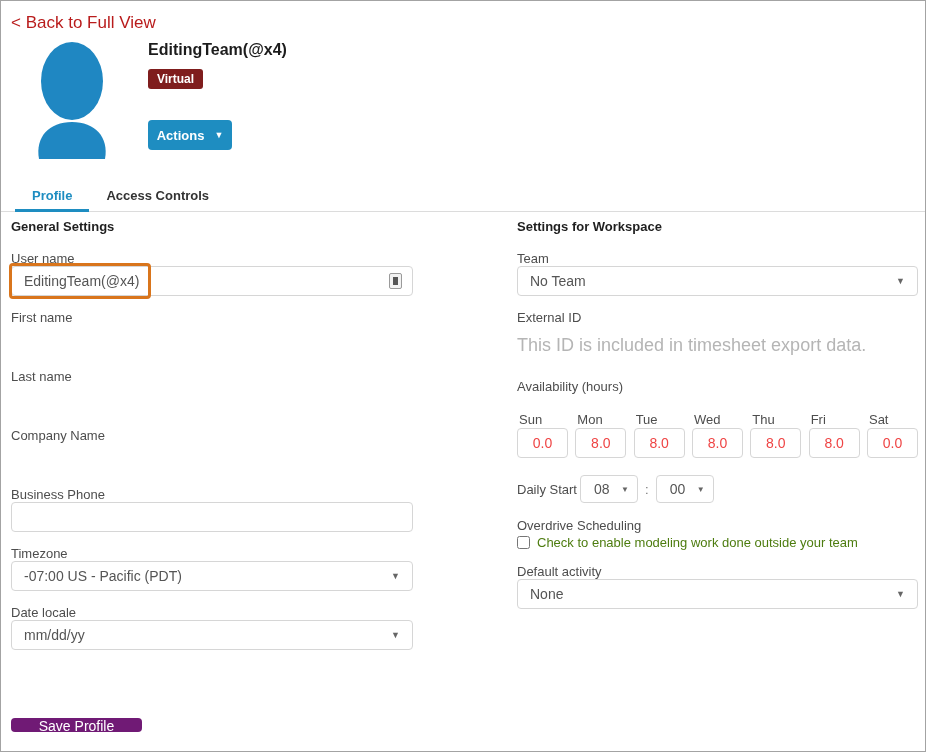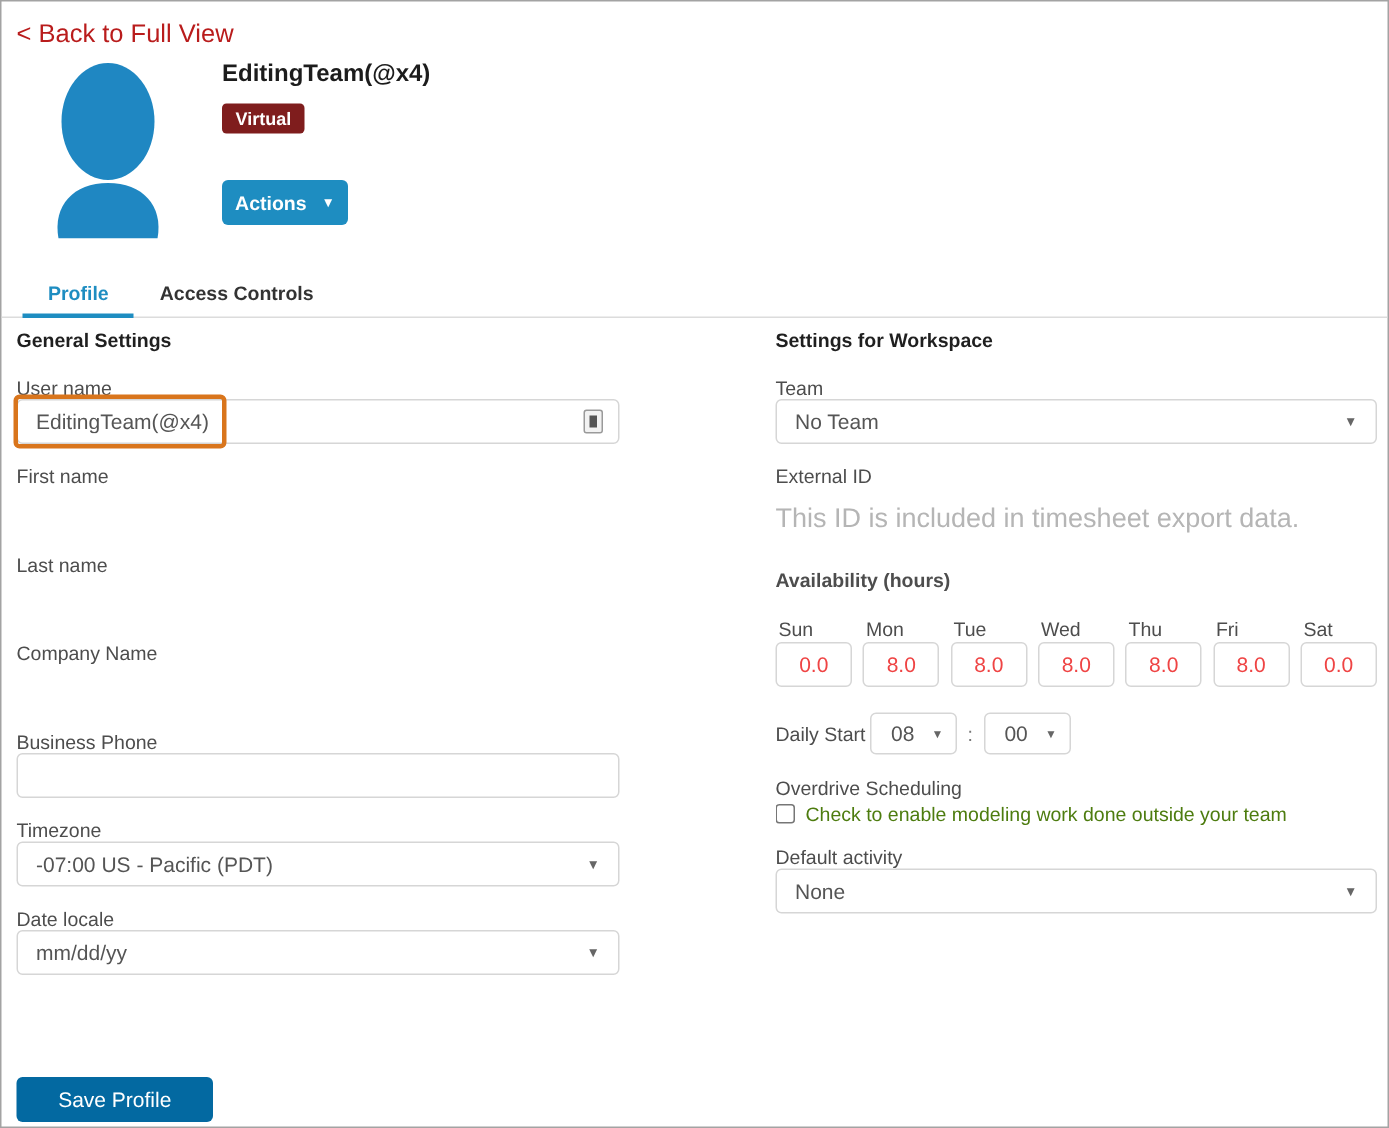--- a/index.html
+++ b/index.html
@@ -117,7 +117,7 @@
     height: 16px; line-height: 16px;
   }
   
-  .availability-label { margin-top: 26px; font-weight: bold; }
+  .availability-label { margin-top: 26px; }
   .days-row {
     display: flex; justify-content: space-between; margin-top: 18px;
   }

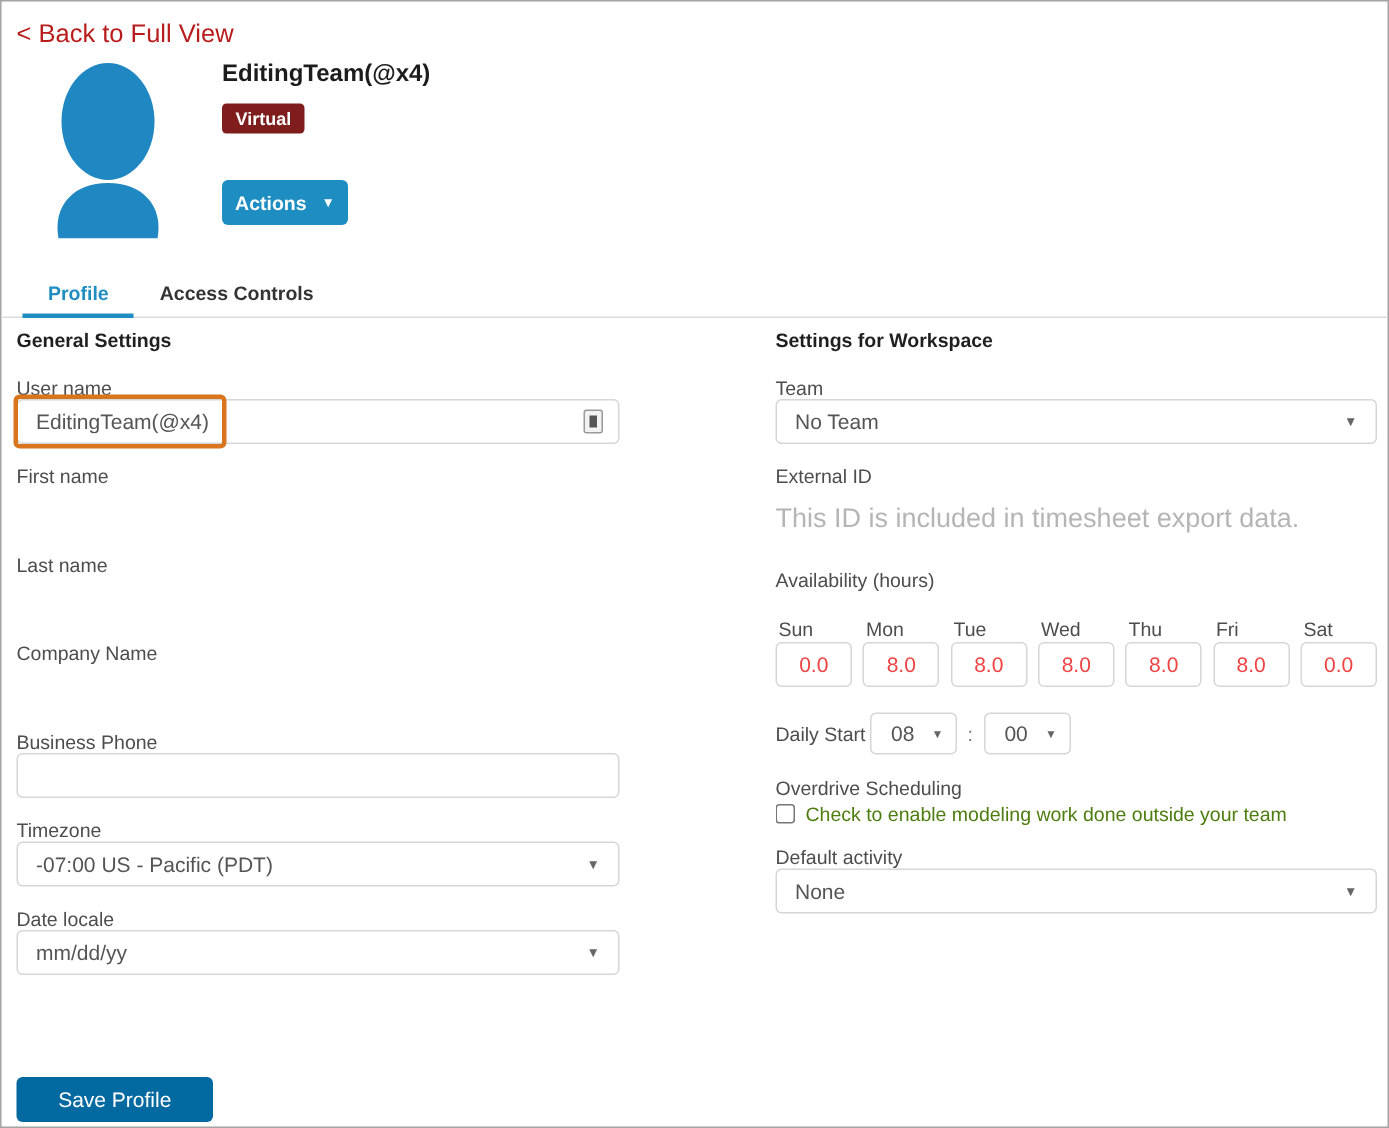--- a/index.html
+++ b/index.html
@@ -162,8 +162,8 @@
   
   .save-btn {
     margin-top: 68px;
-    width: 131px; height: 30px;
-    background: #0369a1; color: #fff;
+    width: 131px; height: 14px;
+    background: #701a75; color: #fff;
     border: none; border-radius: 4px;
     font-family: inherit; font-size: 14px;
     cursor: pointer;

